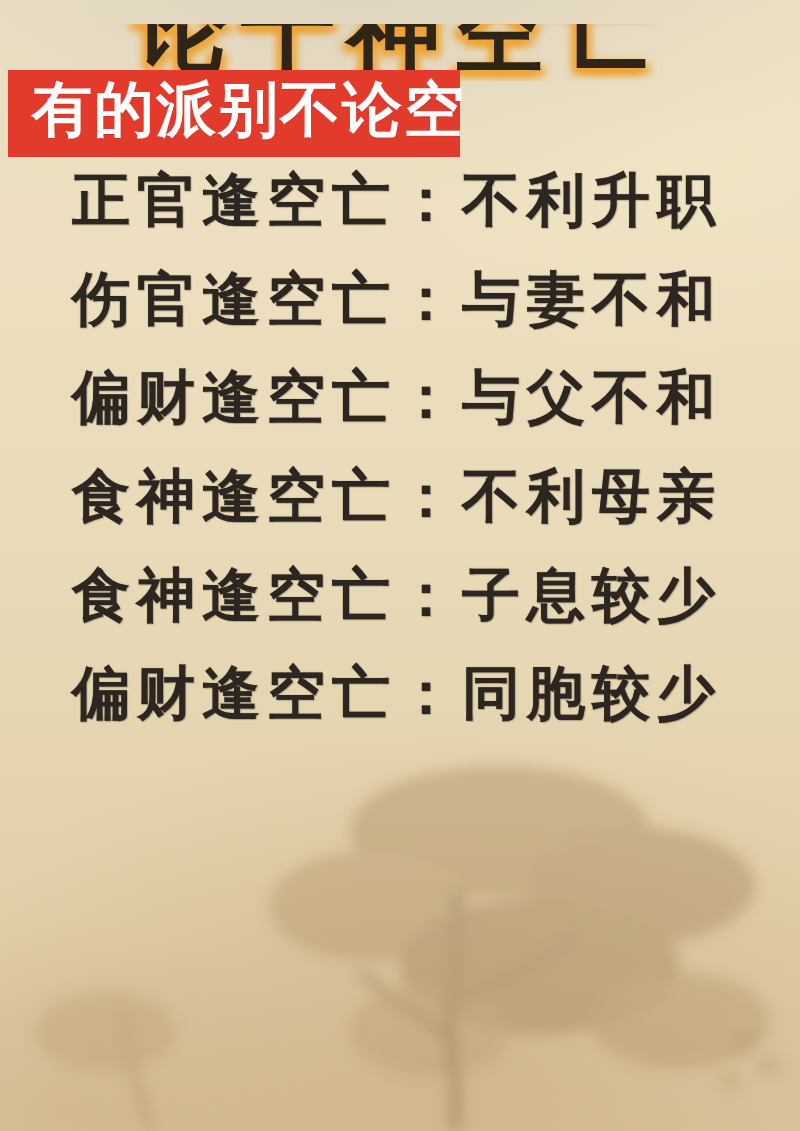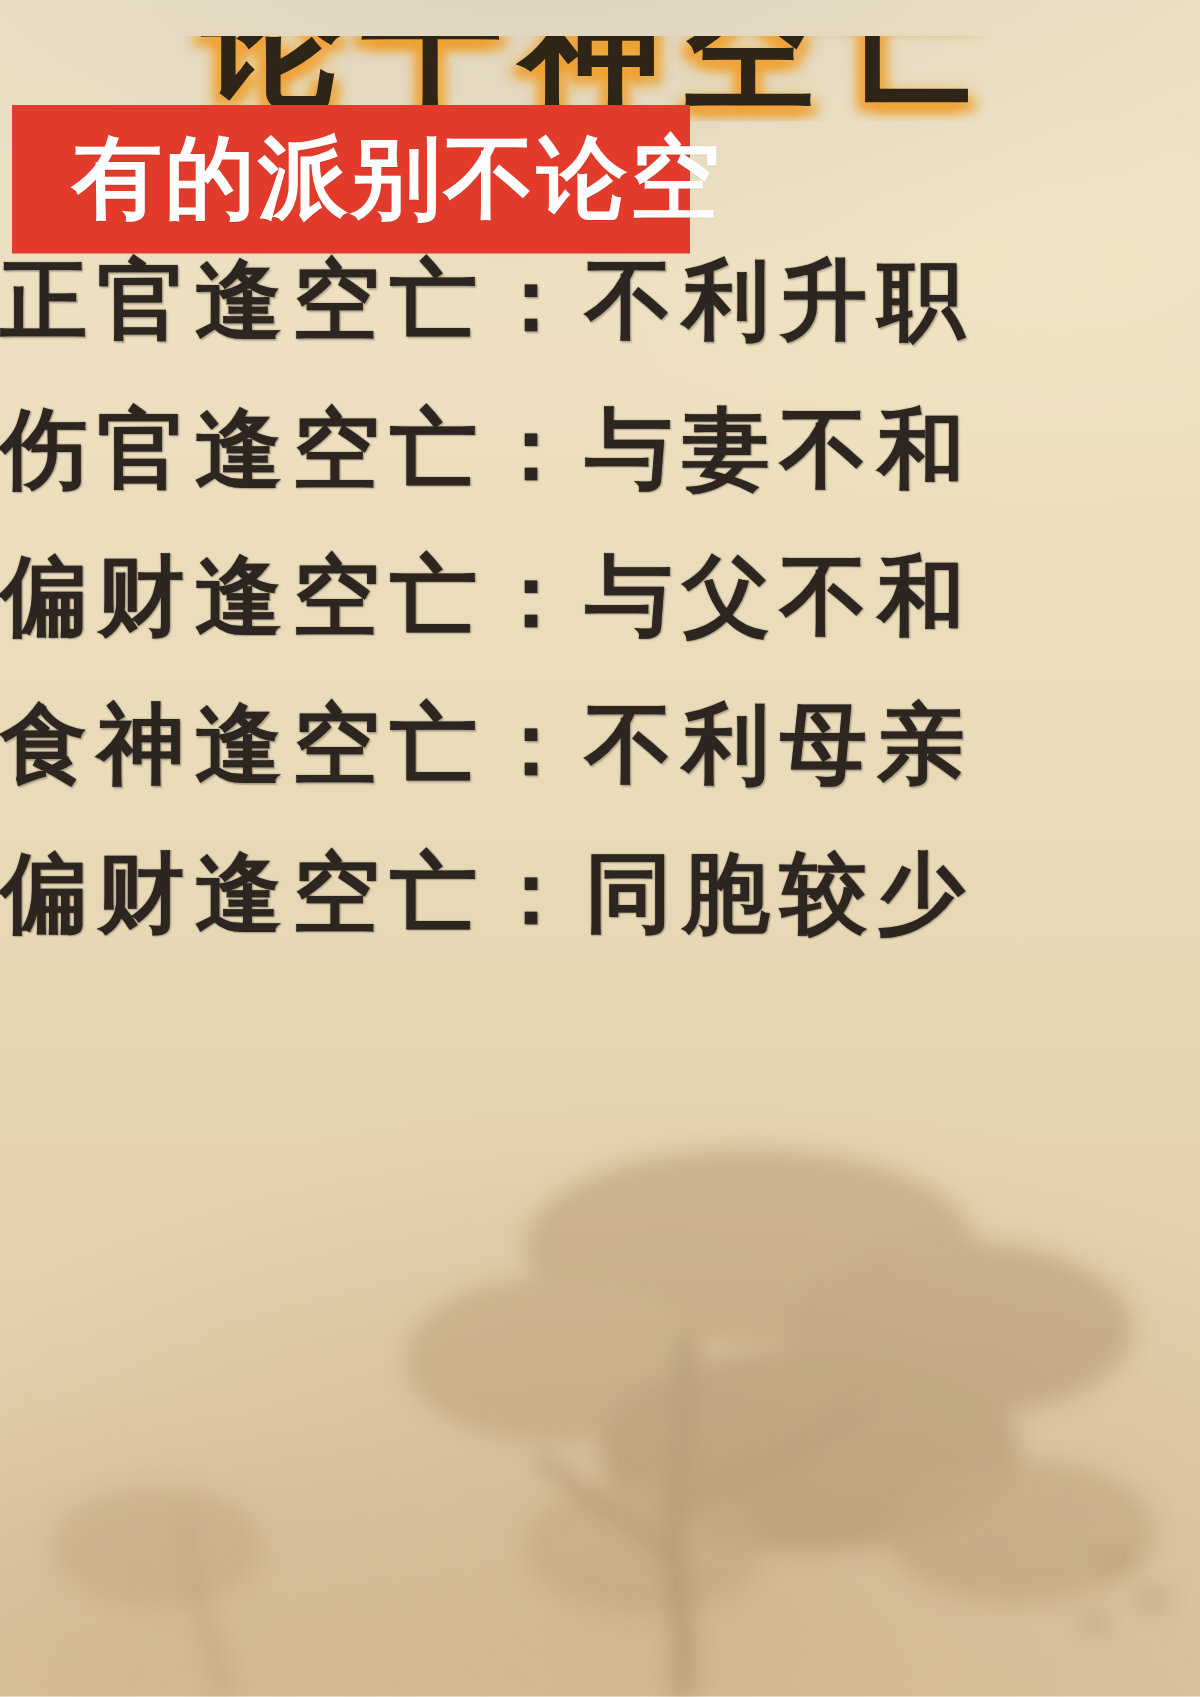--- a/index.html
+++ b/index.html
@@ -51,10 +51,10 @@
   
   .banner {
     position: absolute; left: 8px; top: 70px;
-    width: 452px; height: 99px;
+    width: 452px; height: 87px;
     background: #e23b2c;
-    display: flex; align-items: center;
-    padding-left: 40px; box-sizing: border-box;
+    display: flex; align-items: flex-start;
+    padding-left: 24px; box-sizing: border-box;
   }
   .banner-text {
     color: #ffffff;

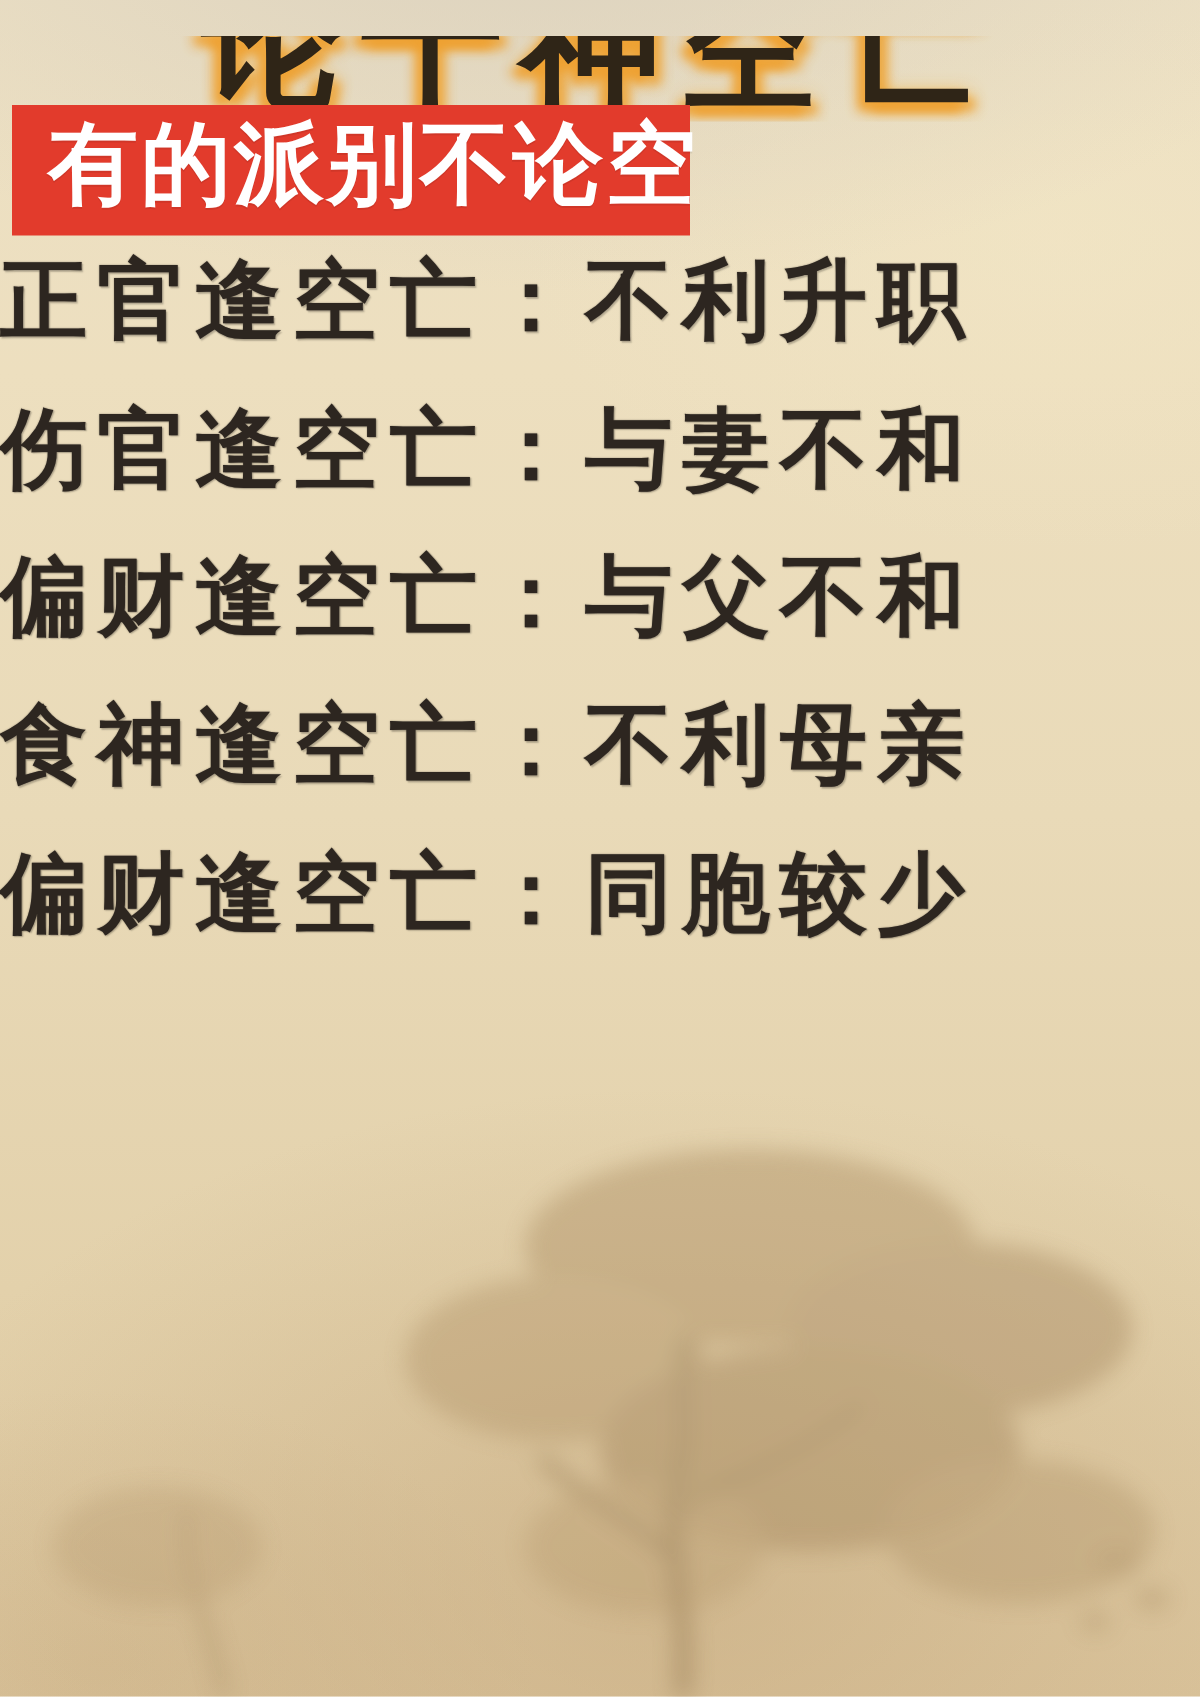--- a/index.html
+++ b/index.html
@@ -72,6 +72,7 @@
   .row {
     height: 98.6px;
     display: flex; align-items: center;
+    padding-left: 72px;
     font-family: "Liberation Serif", "DejaVu Serif", serif;
     font-size: 58px; font-weight: 700;
     letter-spacing: 7px;

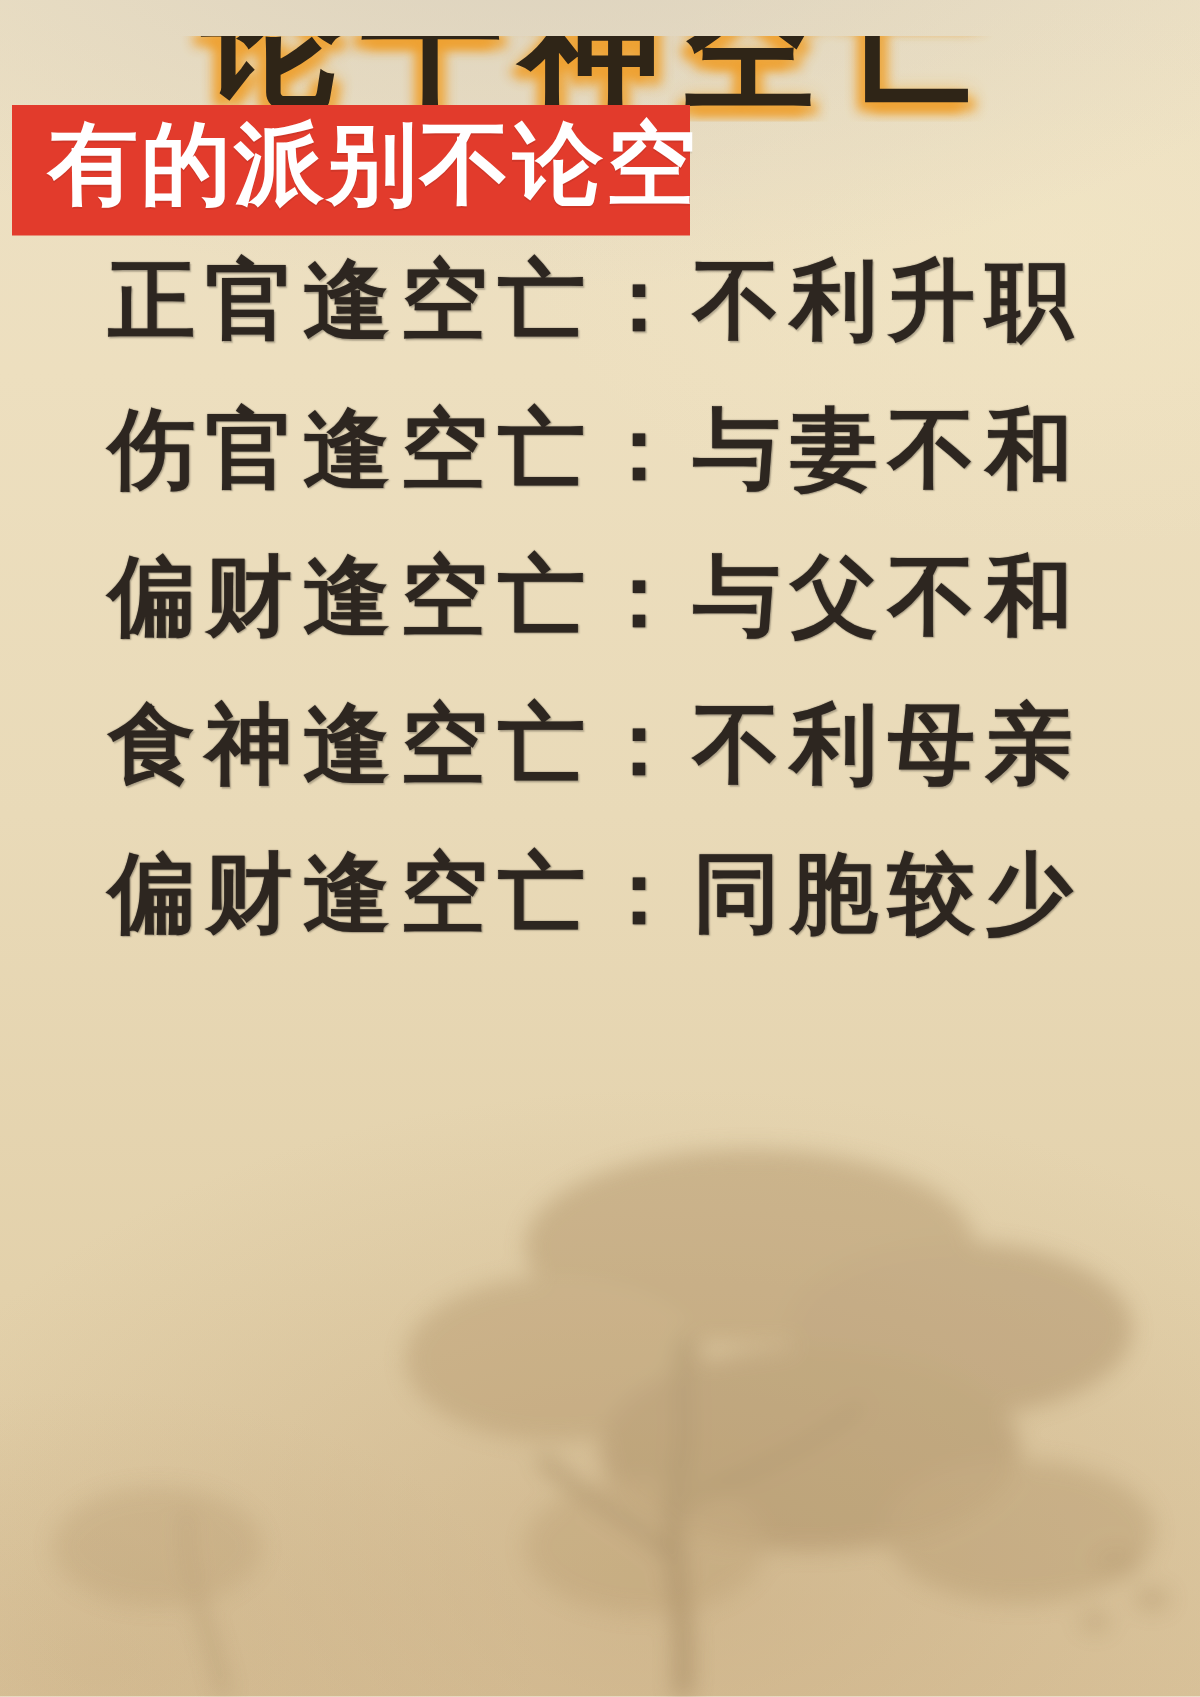--- a/index.html
+++ b/index.html
@@ -123,6 +123,7 @@
     <div class="row">伤官逢空亡：与妻不和</div>
     <div class="row">偏财逢空亡：与父不和</div>
     <div class="row">食神逢空亡：不利母亲</div>
+    <div class="row">食神逢空亡：子息较少</div>
     <div class="row">偏财逢空亡：同胞较少</div>
   </div>
 

